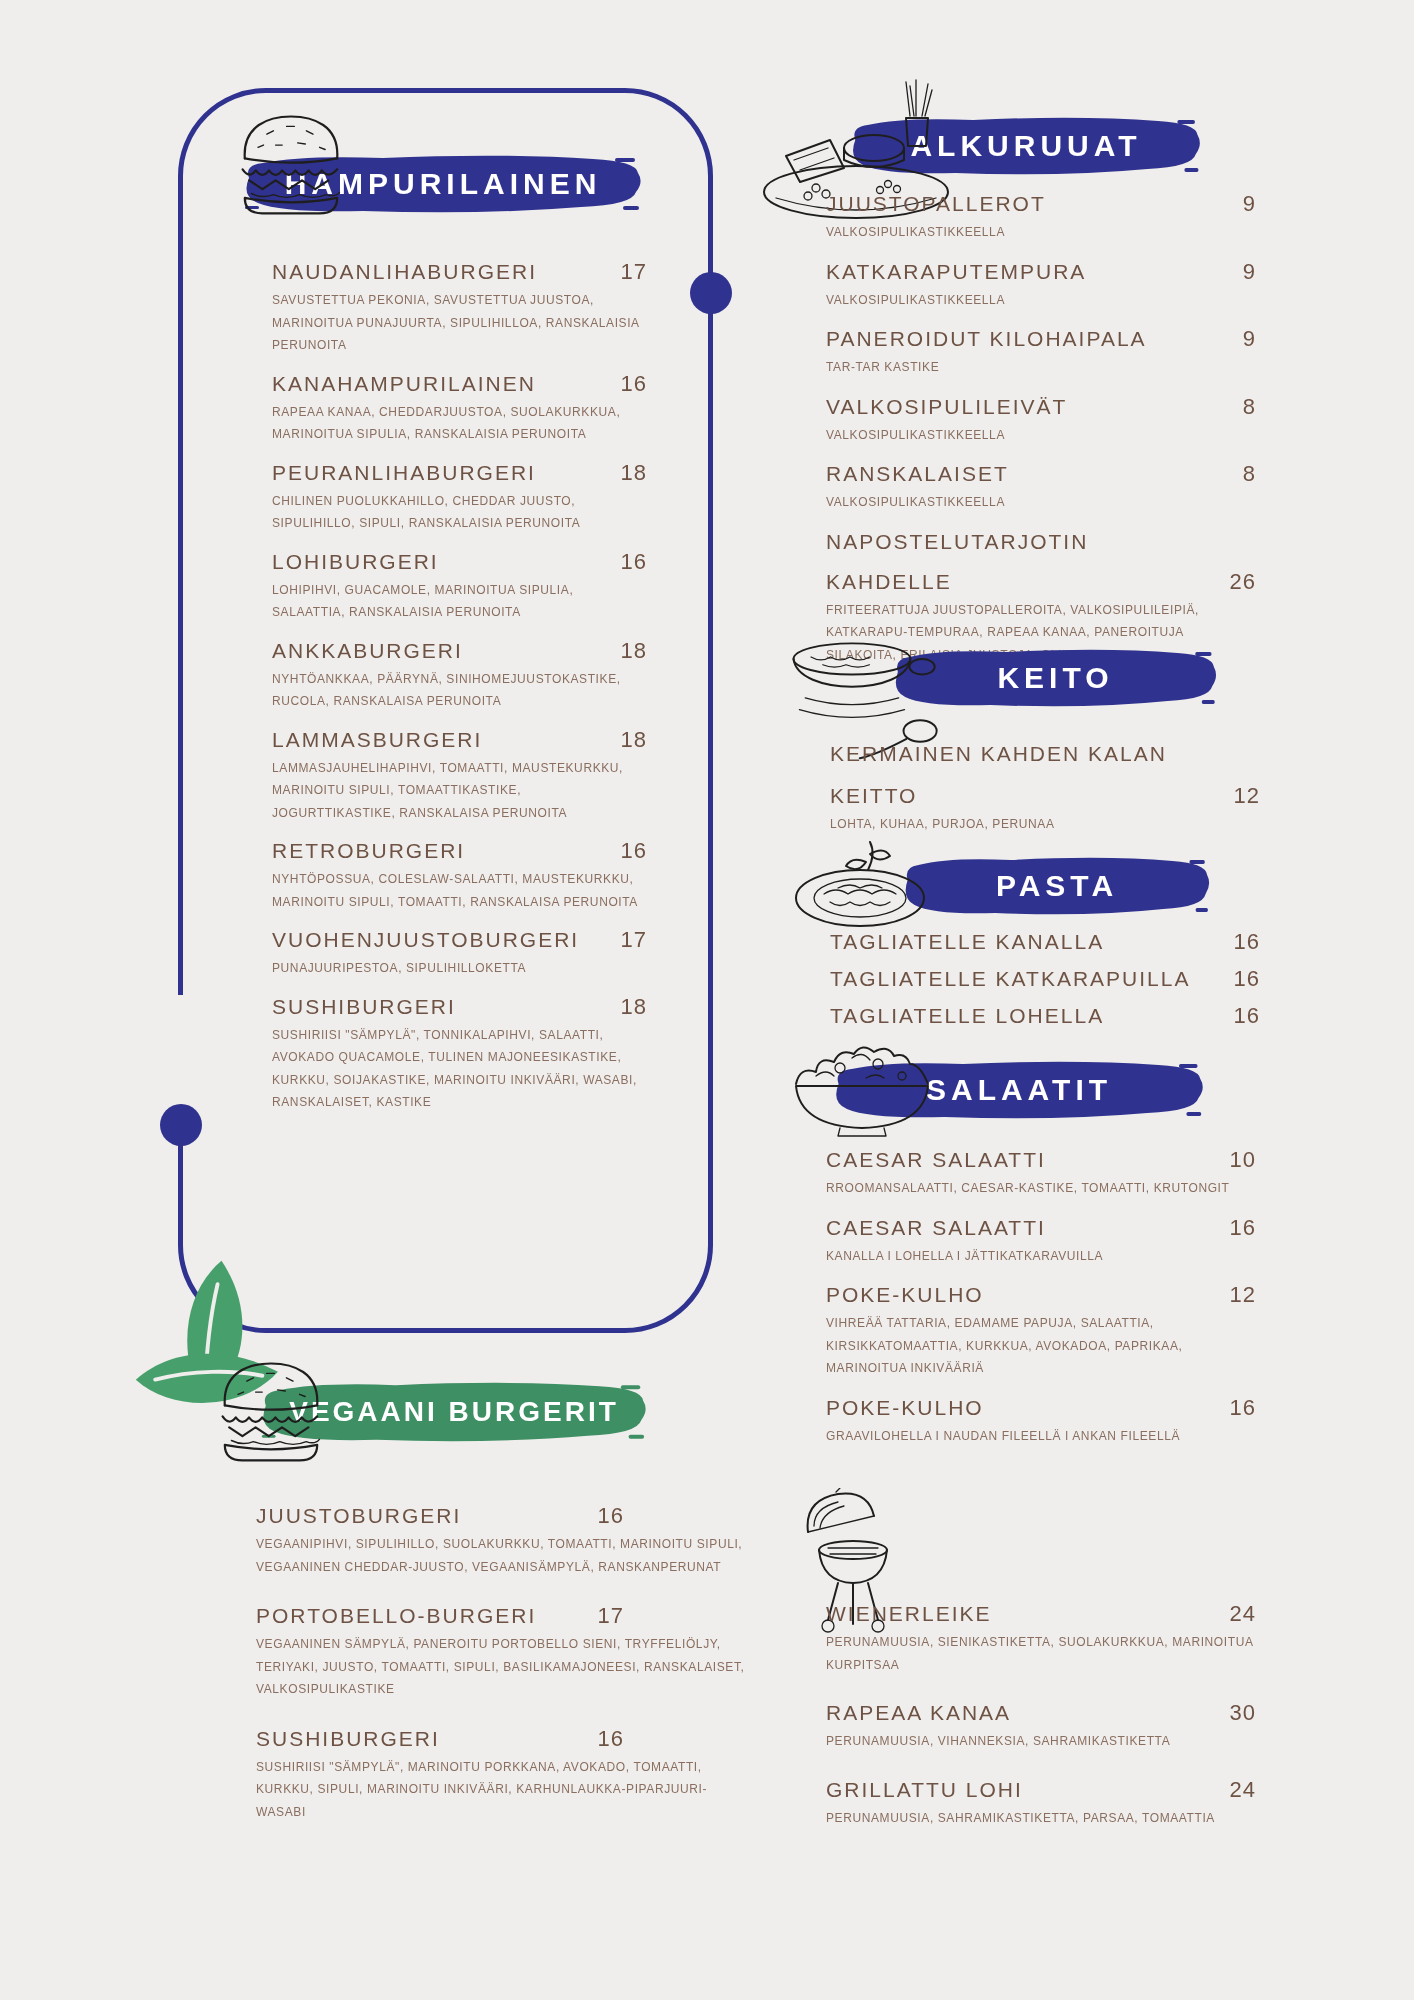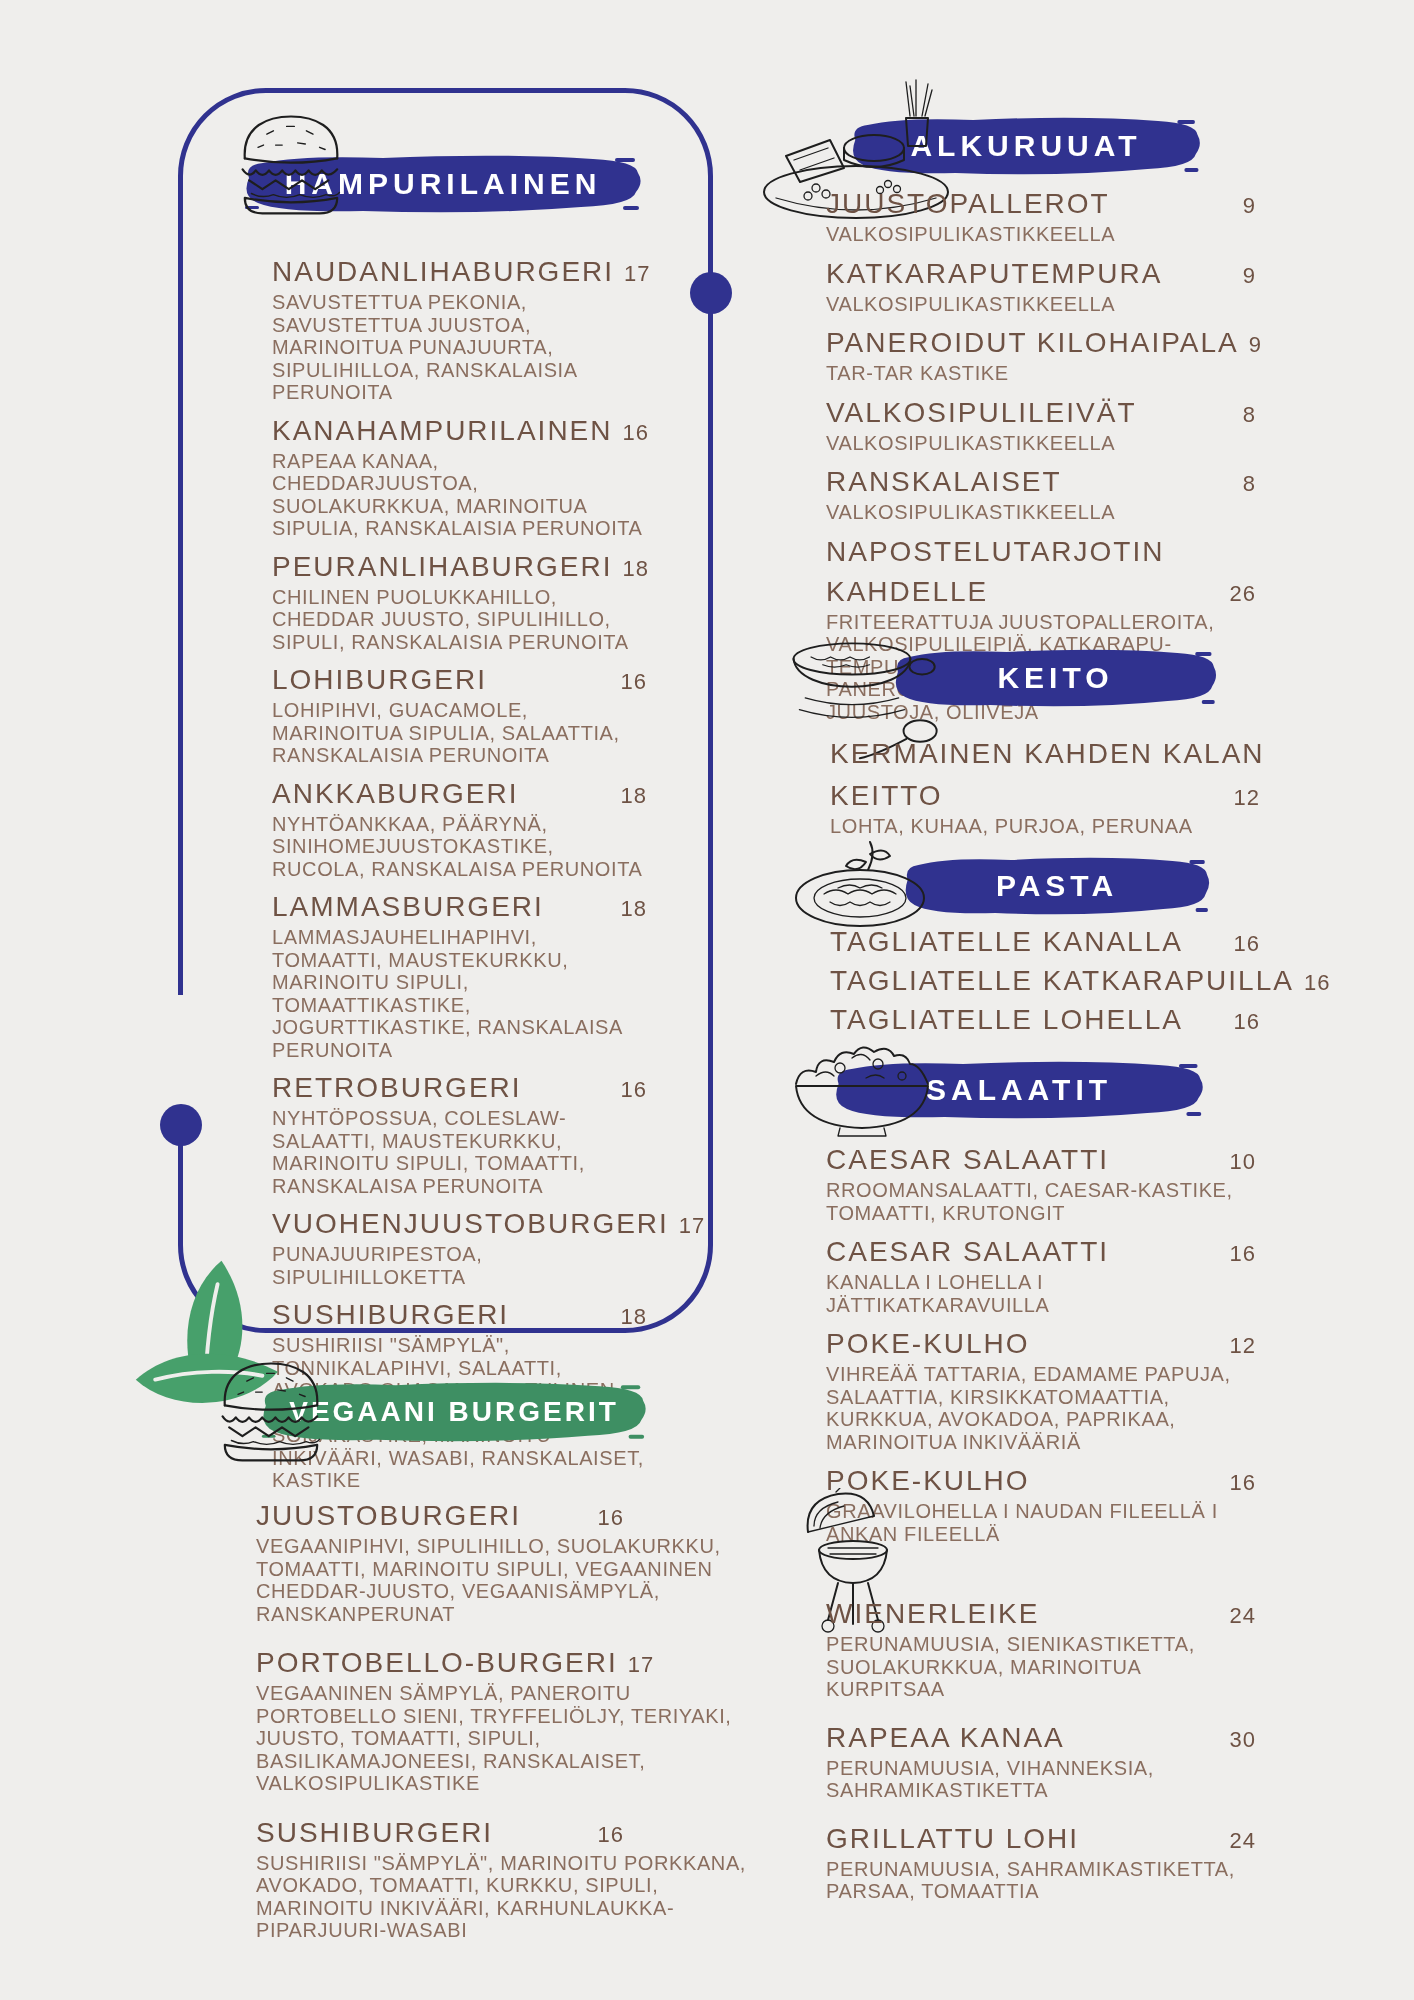--- a/index.html
+++ b/index.html
@@ -31,7 +31,7 @@
   .item { margin-bottom:13px; }
   .row { display:flex; justify-content:space-between; align-items:baseline; line-height:28px; }
   .row.row2 { margin-top:12px; }
-  .t { font-size:28px; letter-spacing:2px; color:#6e5244; white-space:nowrap; }
+  .t { font-size:21px; letter-spacing:2px; color:#6e5244; white-space:nowrap; }
   .p { font-size:22px; letter-spacing:1px; color:#6e5244; margin-left:10px; }
   .d { margin-top:3px; font-size:20px; letter-spacing:0.6px; line-height:22.5px; color:#8a6e5f; }
 

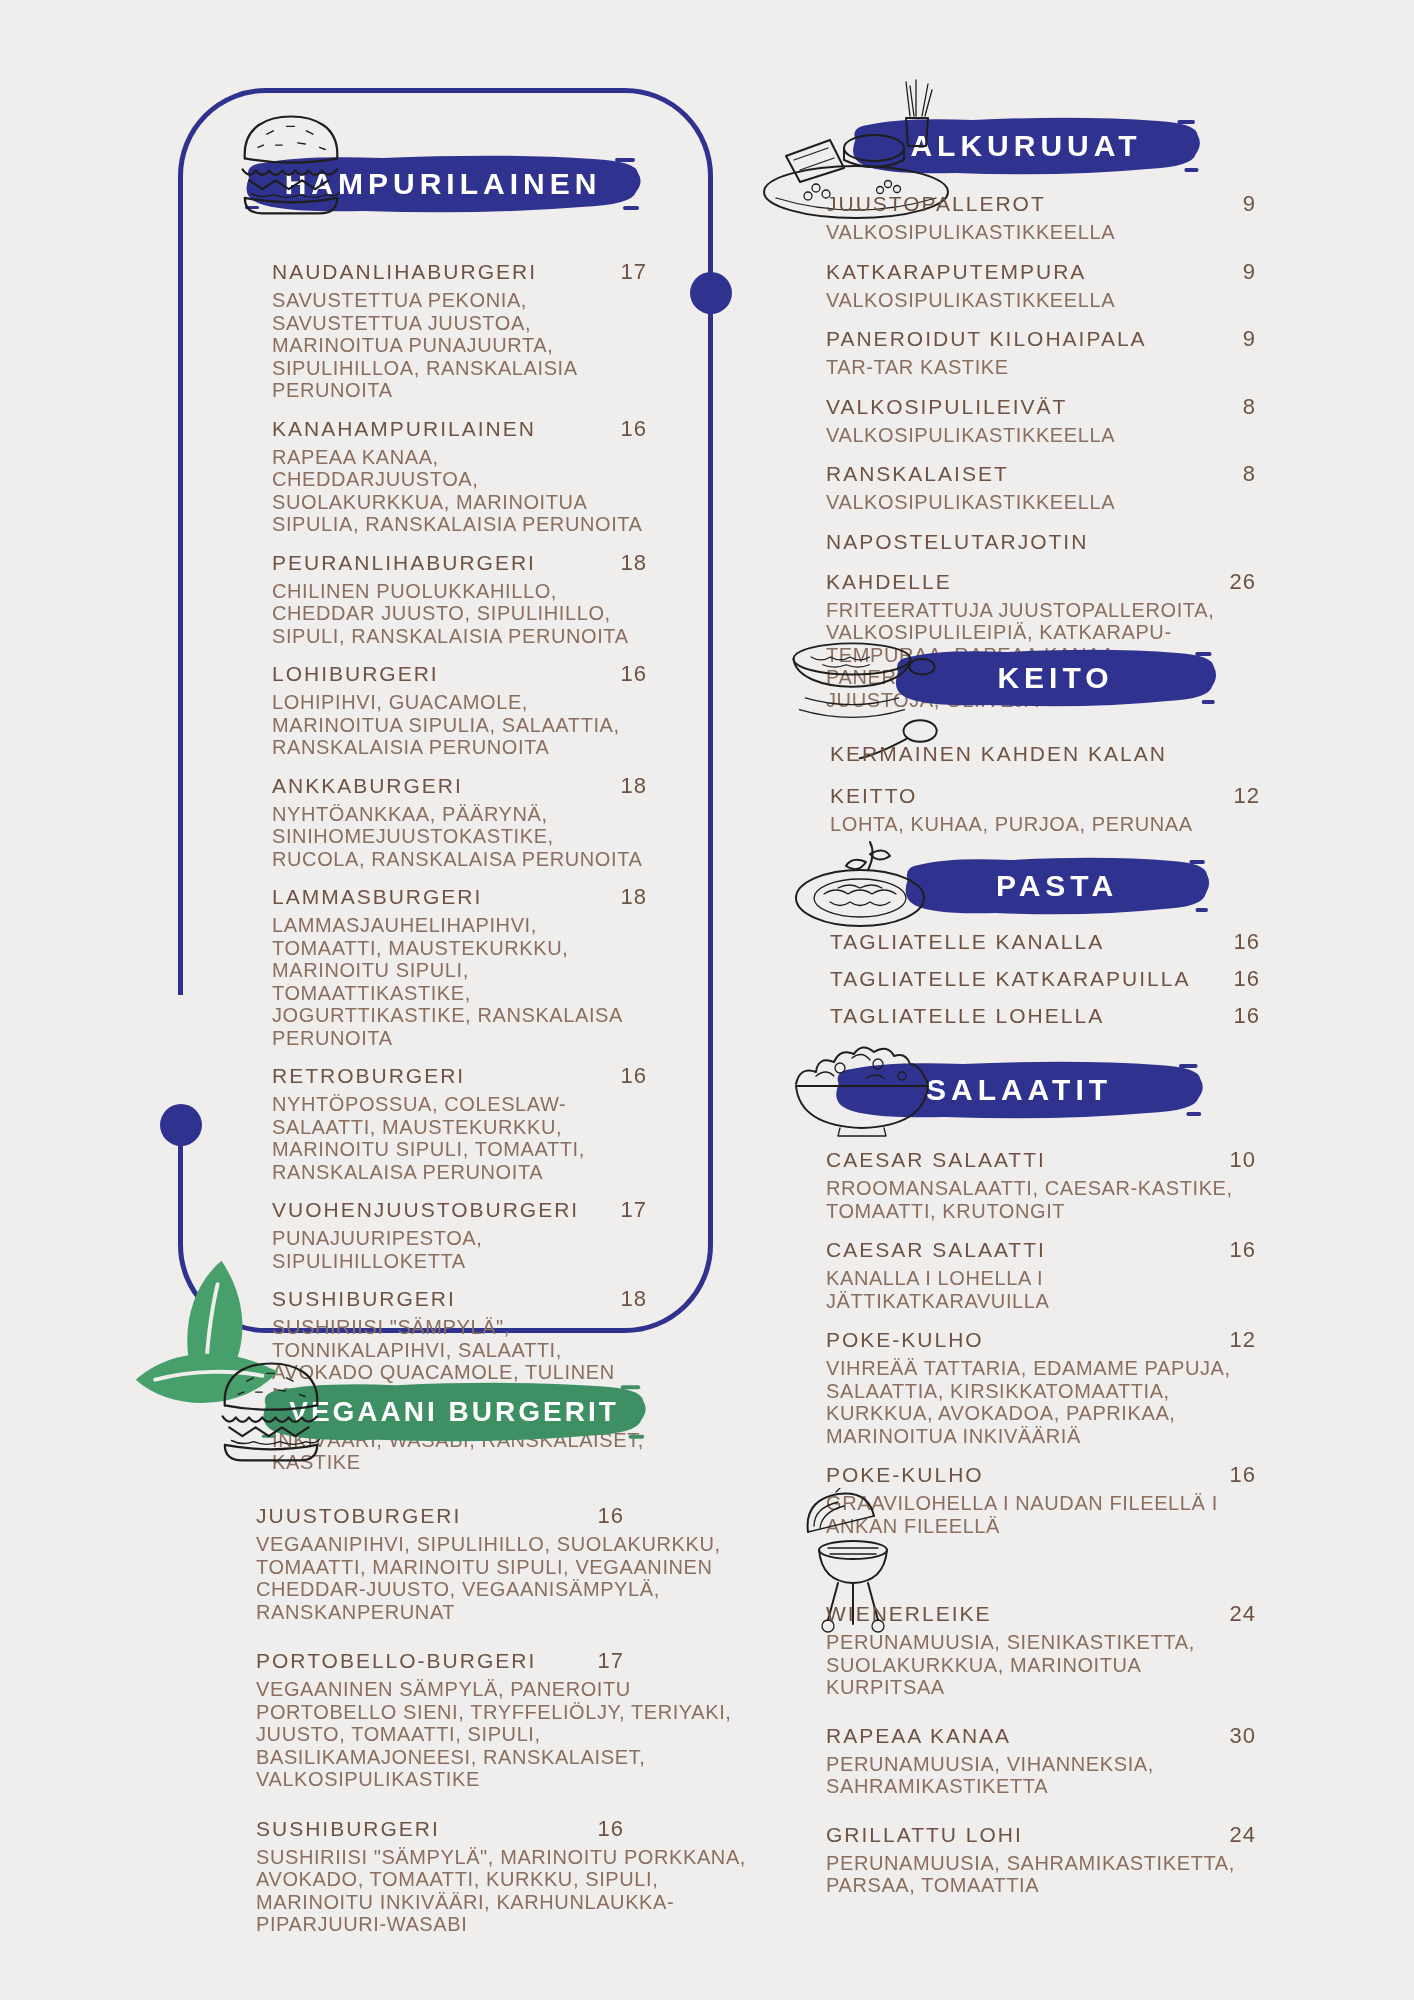--- a/index.html
+++ b/index.html
@@ -33,7 +33,7 @@
   .row.row2 { margin-top:12px; }
   .t { font-size:21px; letter-spacing:2px; color:#6e5244; white-space:nowrap; }
   .p { font-size:22px; letter-spacing:1px; color:#6e5244; margin-left:10px; }
-  .d { margin-top:3px; font-size:20px; letter-spacing:0.6px; line-height:22.5px; color:#8a6e5f; }
+  .d { margin-top:3px; font-size:12px; letter-spacing:0.6px; line-height:22.5px; color:#8a6e5f; }
 
   #items-vegan .row { width:368px; }
   #items-vegan .item { margin-bottom:24px; }

